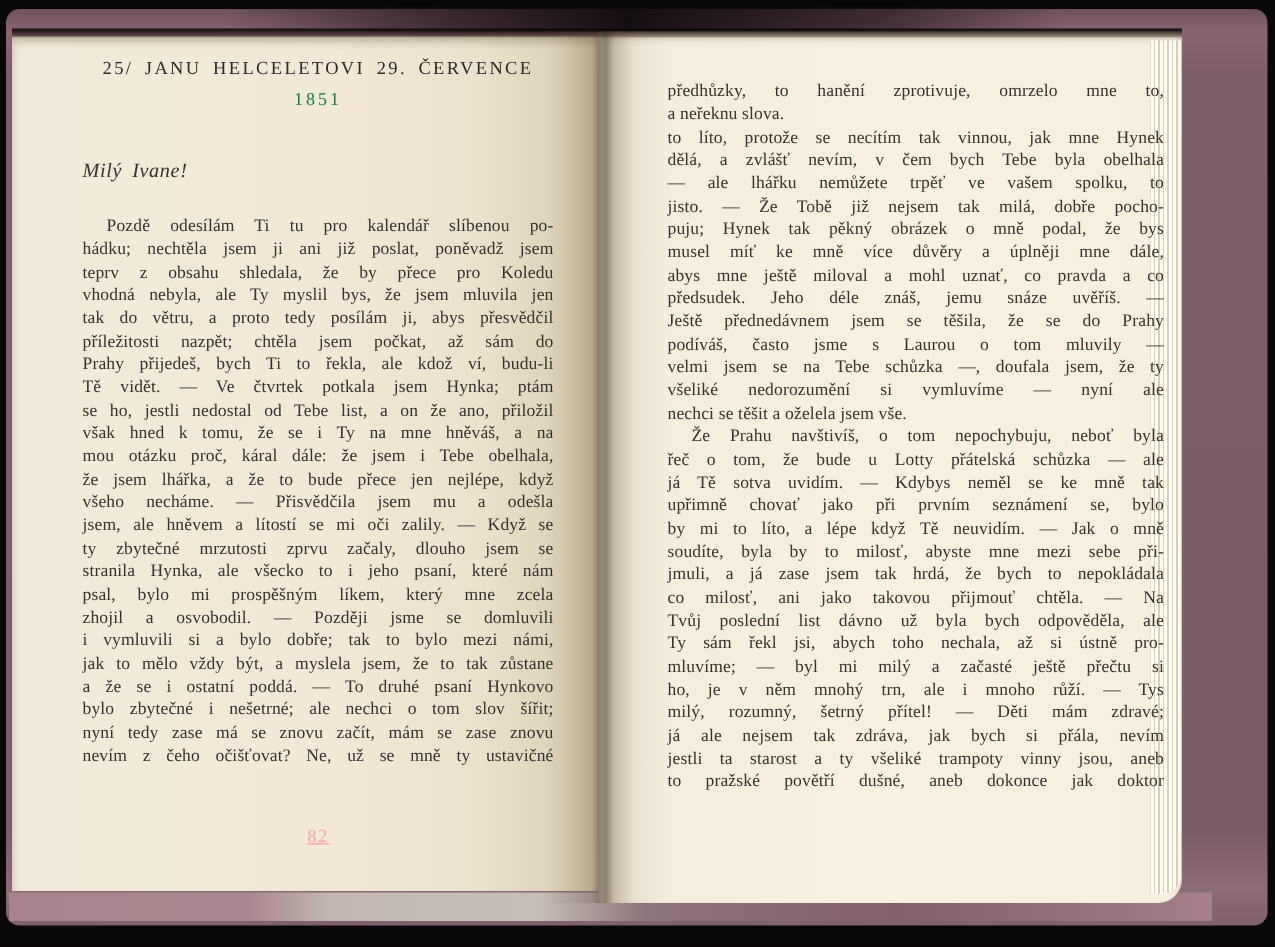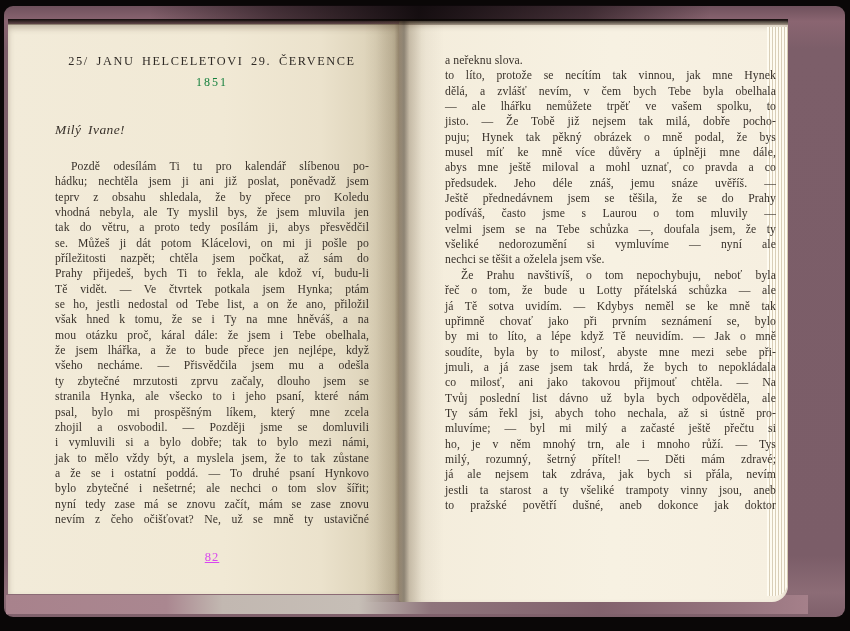--- a/index.html
+++ b/index.html
@@ -69,7 +69,7 @@
 
   
   .textcol { position: absolute; color: #39322b; }
-  .text-left  { left: 55px; top: 48px; width: 314px; }
+  .text-left  { left: 55px; top: 32px; width: 314px; }
   .text-right { left: 445px; top: 49px; width: 331px; }
   .hdr1 {
     text-align: center; font-size: 12.3px; line-height: 14px;

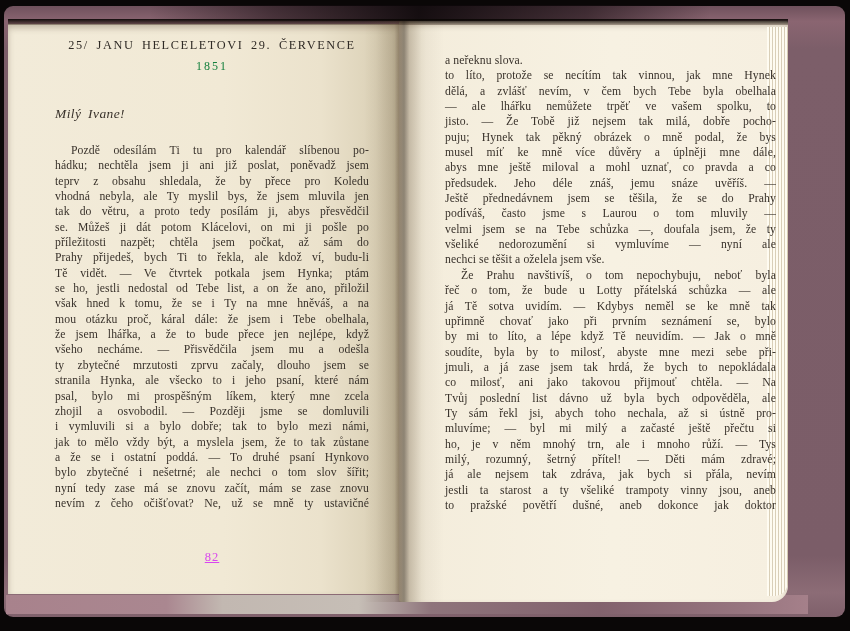--- a/index.html
+++ b/index.html
@@ -144,6 +144,7 @@
 
   <div class="textcol text-right">
     <div class="bodytext" id="right-body">
+        <div class="line jl">předhůzky, to hanění zprotivuje, omrzelo mne to,</div>
         <div class="line">a neřeknu slova.</div>
         <div class="line jl">to líto, protože se necítím tak vinnou, jak mne Hynek</div>
         <div class="line jl">dělá, a zvlášť nevím, v čem bych Tebe byla obelhala</div>

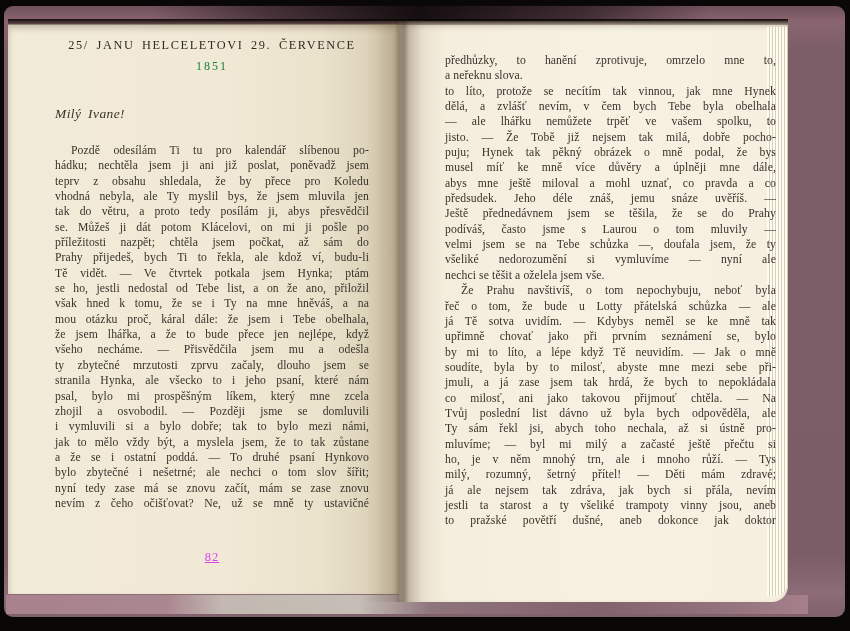--- a/index.html
+++ b/index.html
@@ -119,7 +119,6 @@
         <div class="line jl">teprv z obsahu shledala, že by přece pro Koledu</div>
         <div class="line jl">vhodná nebyla, ale Ty myslil bys, že jsem mluvila jen</div>
         <div class="line jl">tak do větru, a proto tedy posílám ji, abys přesvědčil</div>
-        <div class="line jl">se. Můžeš ji dát potom Klácelovi, on mi ji pošle po</div>
         <div class="line jl">příležitosti nazpět; chtěla jsem počkat, až sám do</div>
         <div class="line jl">Prahy přijedeš, bych Ti to řekla, ale kdož ví, budu-li</div>
         <div class="line jl">Tě vidět. — Ve čtvrtek potkala jsem Hynka; ptám</div>

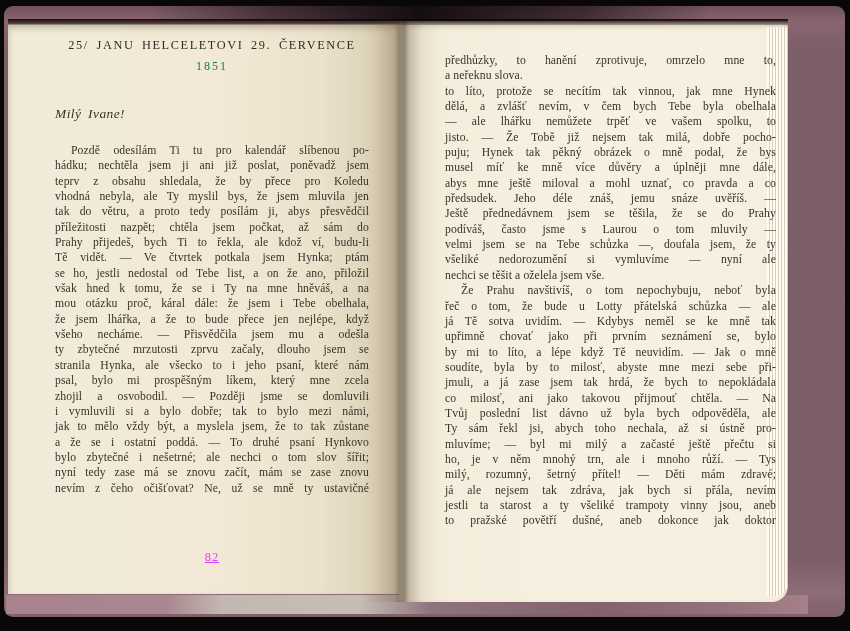--- a/index.html
+++ b/index.html
@@ -127,6 +127,7 @@
         <div class="line jl">mou otázku proč, káral dále: že jsem i Tebe obelhala,</div>
         <div class="line jl">že jsem lhářka, a že to bude přece jen nejlépe, když</div>
         <div class="line jl">všeho necháme. — Přisvědčila jsem mu a odešla</div>
+        <div class="line jl">jsem, ale hněvem a lítostí se mi oči zalily. — Když se</div>
         <div class="line jl">ty zbytečné mrzutosti zprvu začaly, dlouho jsem se</div>
         <div class="line jl">stranila Hynka, ale všecko to i jeho psaní, které nám</div>
         <div class="line jl">psal, bylo mi prospěšným líkem, který mne zcela</div>

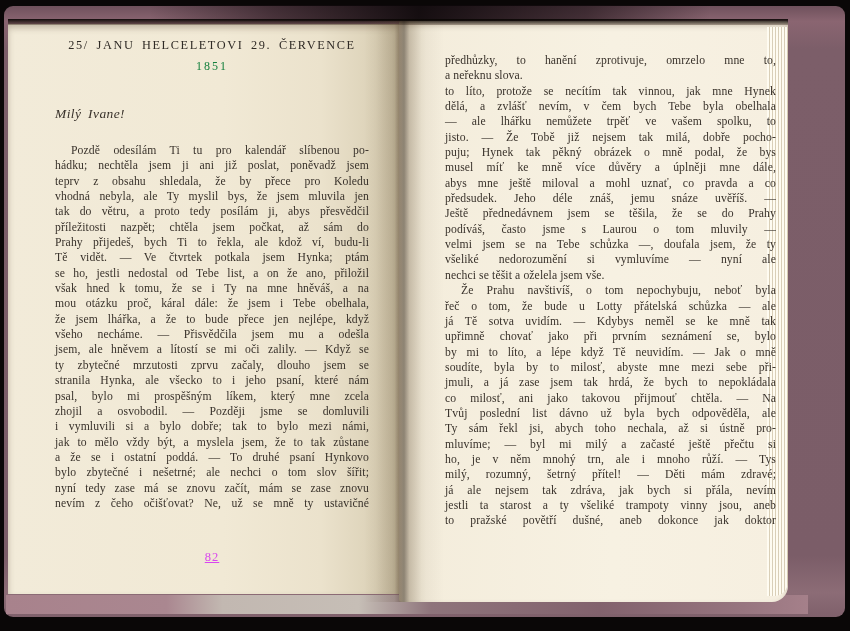--- a/index.html
+++ b/index.html
@@ -90,7 +90,7 @@
   .line.indent { padding-left: 16px; }
   .pagenum {
     position: absolute; text-align: center;
-    font-size: 12.5px; color: #d946ef; letter-spacing: 1px; text-decoration: underline;
+    font-size: 12.5px; color: #fca5a5; letter-spacing: 1px; text-decoration: underline;
   }
   .pagenum-left  { left: 47px; top: 527px; width: 314px; }
 </style>

